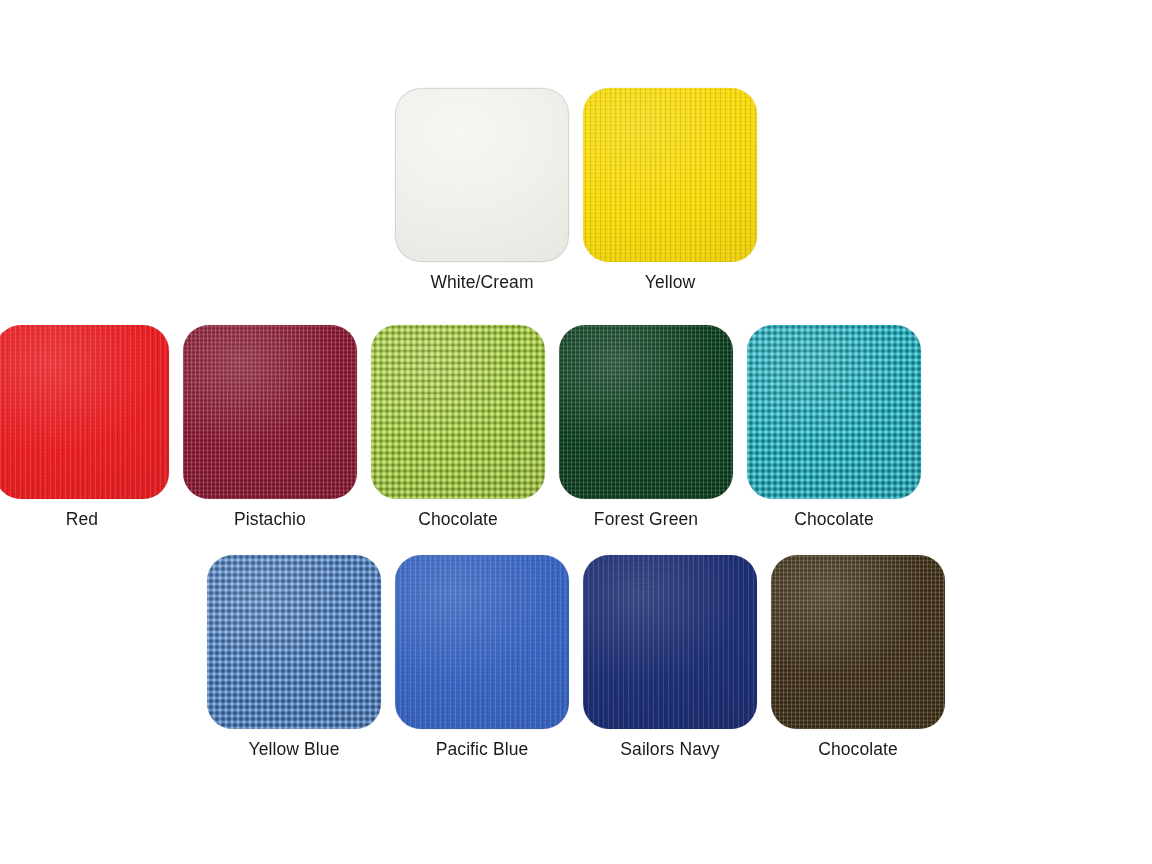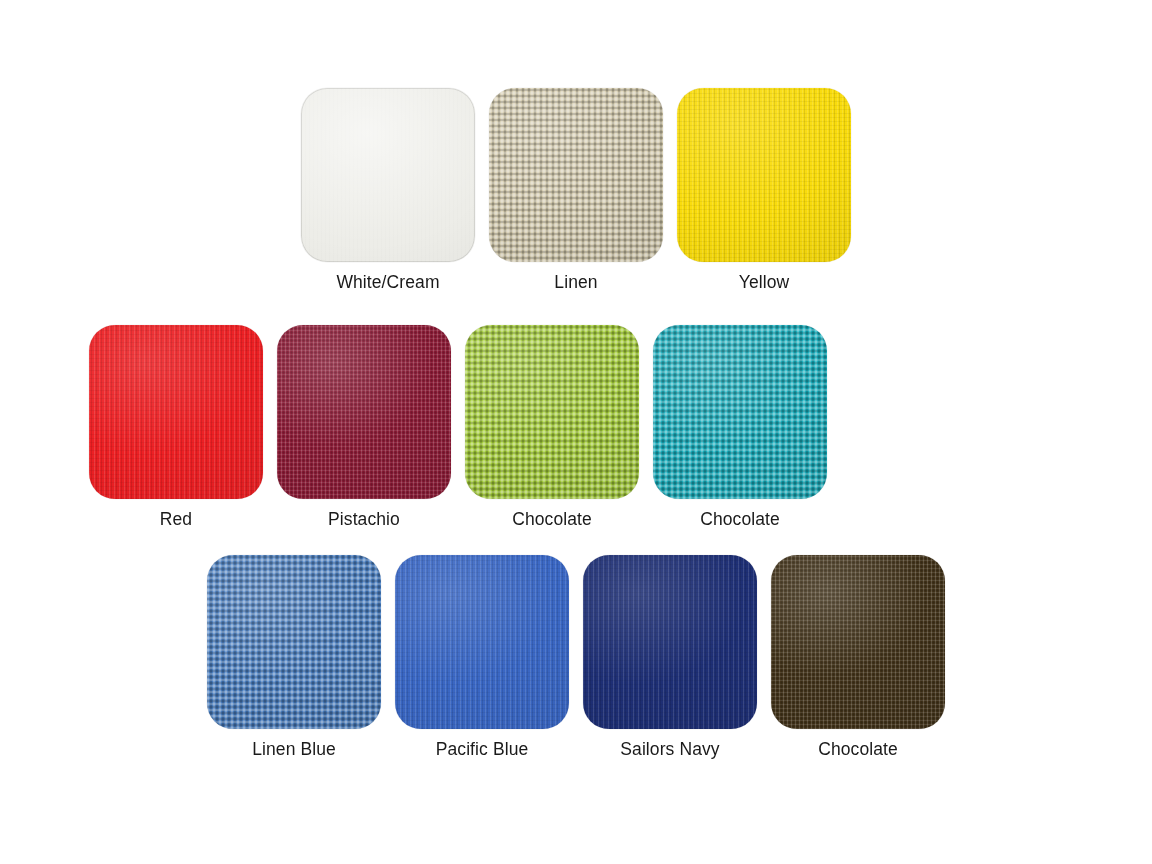--- a/index.html
+++ b/index.html
@@ -187,10 +187,6 @@
         <div class="swatch-label">White/Cream</div>
       </div>
       <div class="swatch-cell">
-        <div class="swatch-chip weave-basket" style="background-color: rgb(212, 203, 174);"></div>
-        <div class="swatch-label">Linen</div>
-      </div>
-      <div class="swatch-cell">
         <div class="swatch-chip weave-fine" style="background-color: rgb(249, 220, 12);"></div>
         <div class="swatch-label">Yellow</div>
       </div>

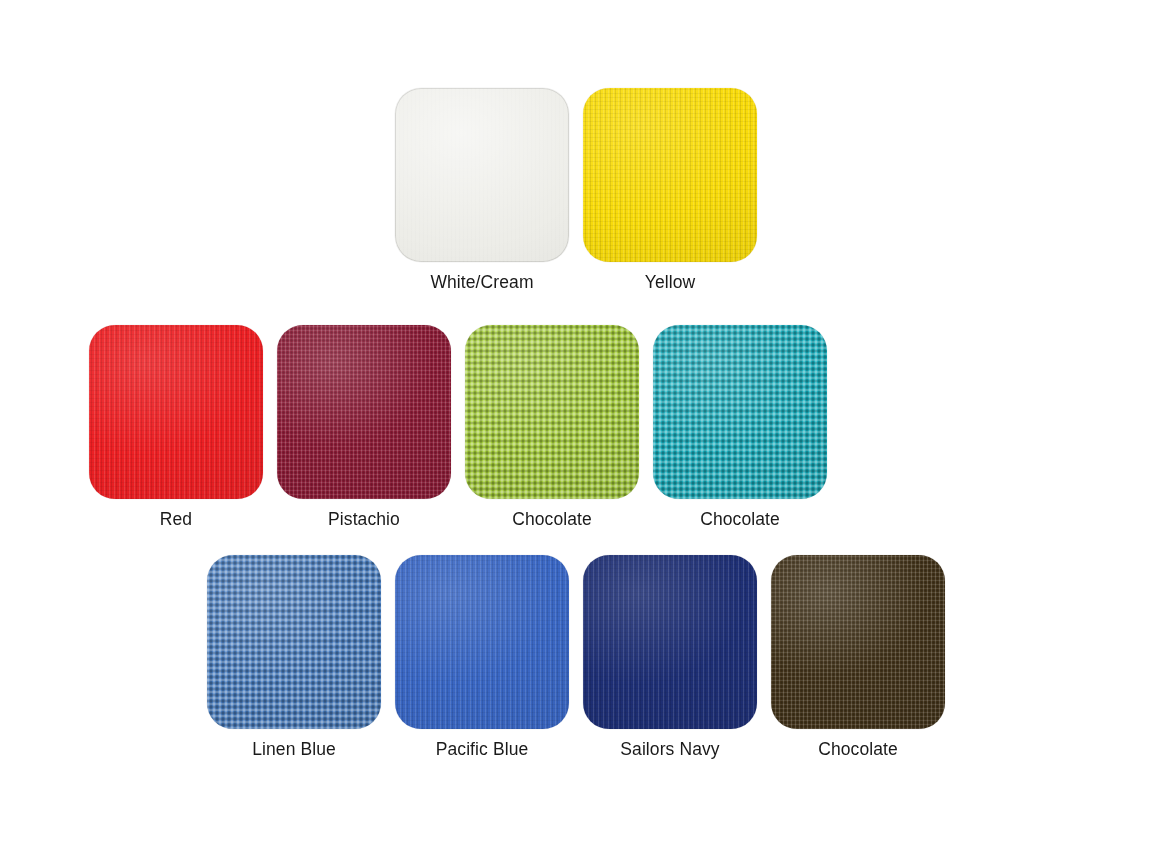--- a/index.html
+++ b/index.html
@@ -205,6 +205,10 @@
         <div class="swatch-label">Chocolate</div>
       </div>
       <div class="swatch-cell">
+        <div class="swatch-chip" style="background-color: rgb(13, 64, 32);"></div>
+        <div class="swatch-label">Forest Green</div>
+      </div>
+      <div class="swatch-cell">
         <div class="swatch-chip weave-basket" style="background-color: rgb(25, 175, 190);"></div>
         <div class="swatch-label">Chocolate</div>
       </div>

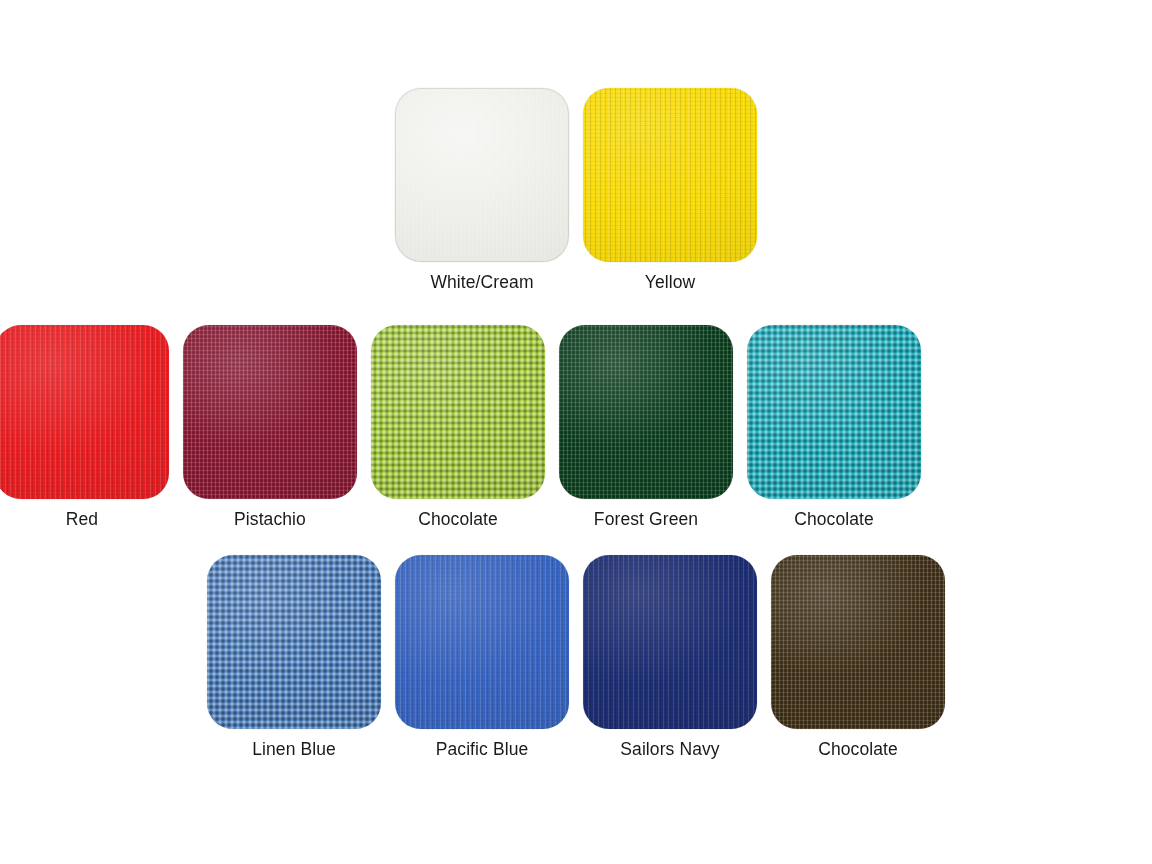--- a/index.html
+++ b/index.html
@@ -216,7 +216,7 @@
   <div class="swatch-row" id="row-3">
       <div class="swatch-cell">
         <div class="swatch-chip weave-basket" style="background-color: rgb(74, 127, 193);"></div>
-        <div class="swatch-label">Linen Blue</div>
+        <div class="swatch-label">Yellow Blue</div>
       </div>
       <div class="swatch-cell">
         <div class="swatch-chip weave-fine" style="background-color: rgb(58, 103, 196);"></div>

